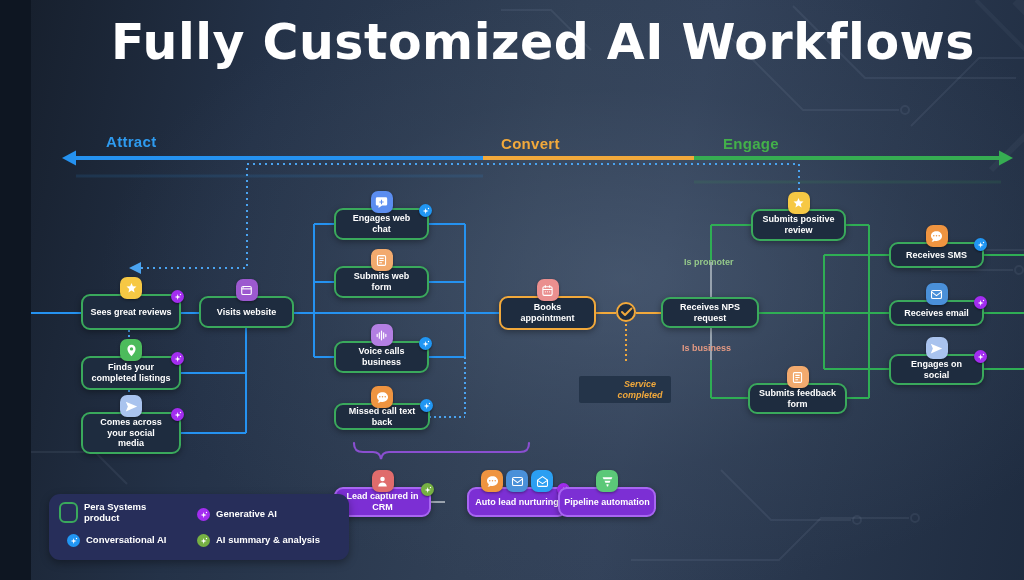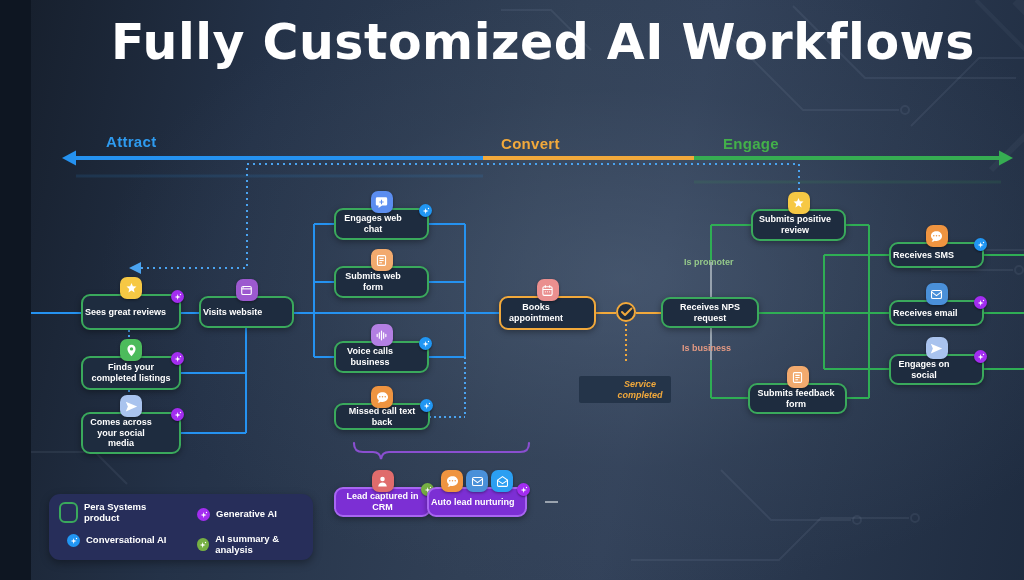--- a/index.html
+++ b/index.html
@@ -13,7 +13,7 @@
     font-family:"DejaVu Sans",sans-serif;font-weight:bold;font-size:49px;letter-spacing:.5px;}
   .phase-label{position:absolute;font-size:15px;font-weight:bold;letter-spacing:.3px;}
   .node{position:absolute;background:#1e2c3f;border:2px solid #3aa95c;border-radius:9px;
-    display:flex;align-items:center;box-sizing:border-box;
+    display:flex;align-items:center;justify-content:center;box-sizing:border-box;
     box-shadow:0 2px 6px rgba(0,0,0,.35);}
   .node.orange{border-color:#f2a93b;}
   .node.purple{background:#7c2fd4;border-color:#a866f2;}

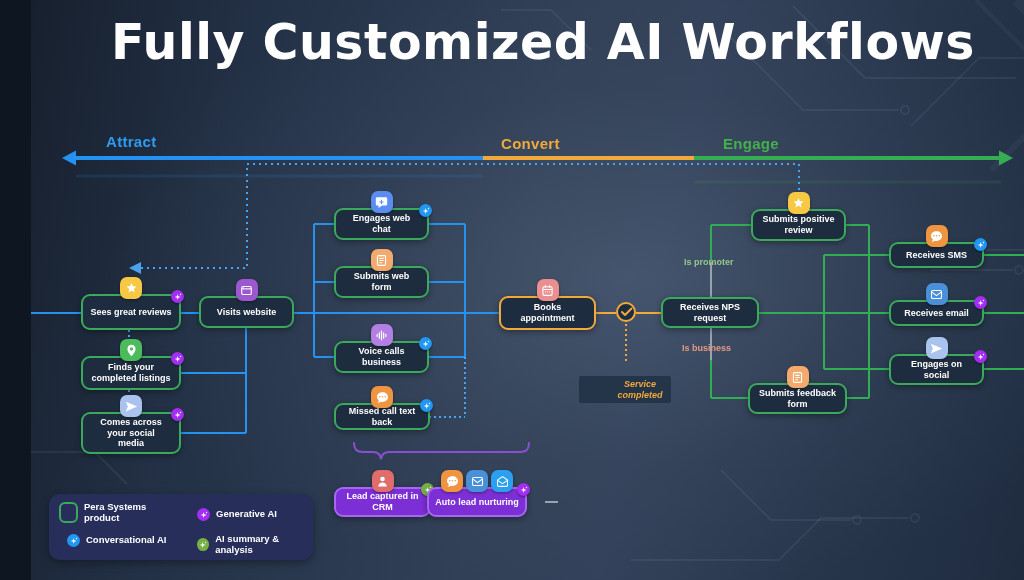--- a/index.html
+++ b/index.html
@@ -30,7 +30,7 @@
     border-radius:2px;display:flex;align-items:center;justify-content:flex-end;}
   #service-label .lbl{color:#f2a93b;font-style:italic;width:58px;}
   #legend{position:absolute;left:18px;top:494px;width:264px;height:66px;background:#272e5a;
-    border-radius:11px;box-shadow:0 3px 8px rgba(0,0,0,.35);}
+    border-radius:11px;box-shadow:0 3px 8px rgba(0,0,0,.35);padding-left:36px;}
   .lg-item{position:absolute;display:flex;align-items:center;gap:6px;}
   .lg-txt{color:#fff;font-size:9.5px;font-weight:bold;line-height:1.15;}
   .lg-swatch{width:19px;height:21px;border:2.5px solid #3aa95c;border-radius:6px;box-sizing:border-box;}

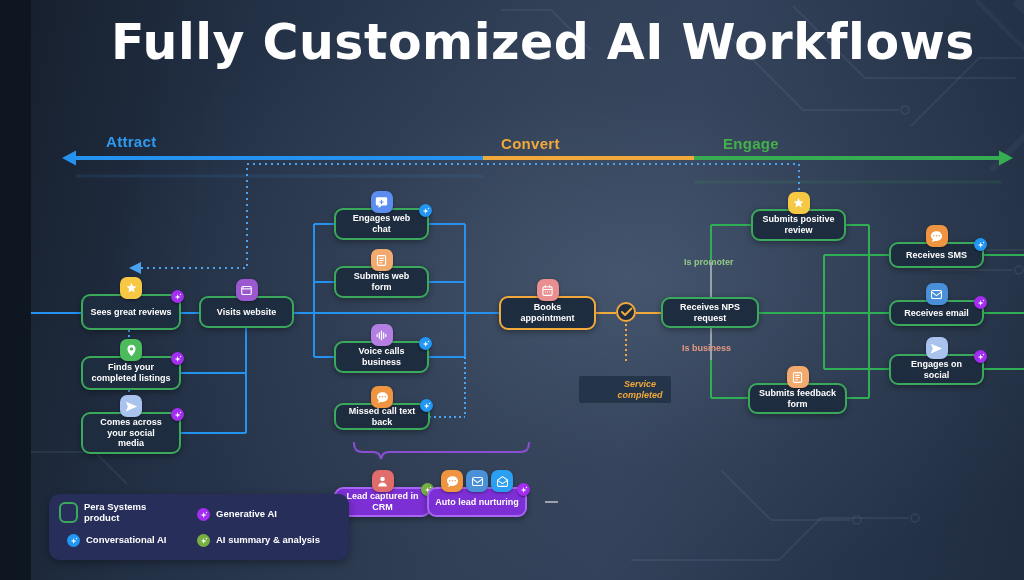--- a/index.html
+++ b/index.html
@@ -432,7 +432,7 @@
     <div class="lbl">Lead captured in CRM</div>
   </div>
 
-  <div class="node purple" style="left:396px;top:487px;width:100px;height:30px">
+  <div class="node purple" style="left:436px;top:487px;width:100px;height:30px">
     <div class="ics">
       <span class="ni" style="background:#ef9440">
           <svg>

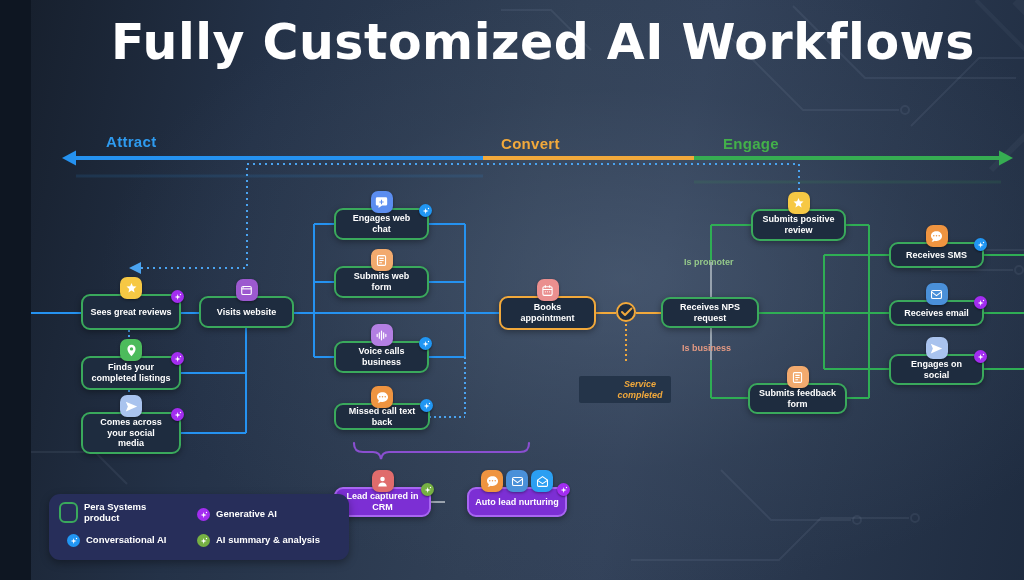--- a/index.html
+++ b/index.html
@@ -458,6 +458,16 @@
     <div class="lbl">Auto lead nurturing</div>
   </div>
 
+  <div class="node purple" style="left:527px;top:487px;width:98px;height:30px">
+    <div class="ics">
+        <span class="ni" style="background:#5bc878">
+          <svg>
+            <use href="#ic-funnel"></use>
+          </svg>
+        </span>
+      </div>
+    <div class="lbl">Pipeline automation</div>
+  </div>
 
   <div id="legend">
     <div class="lg-item" style="left:10px;top:8px">

